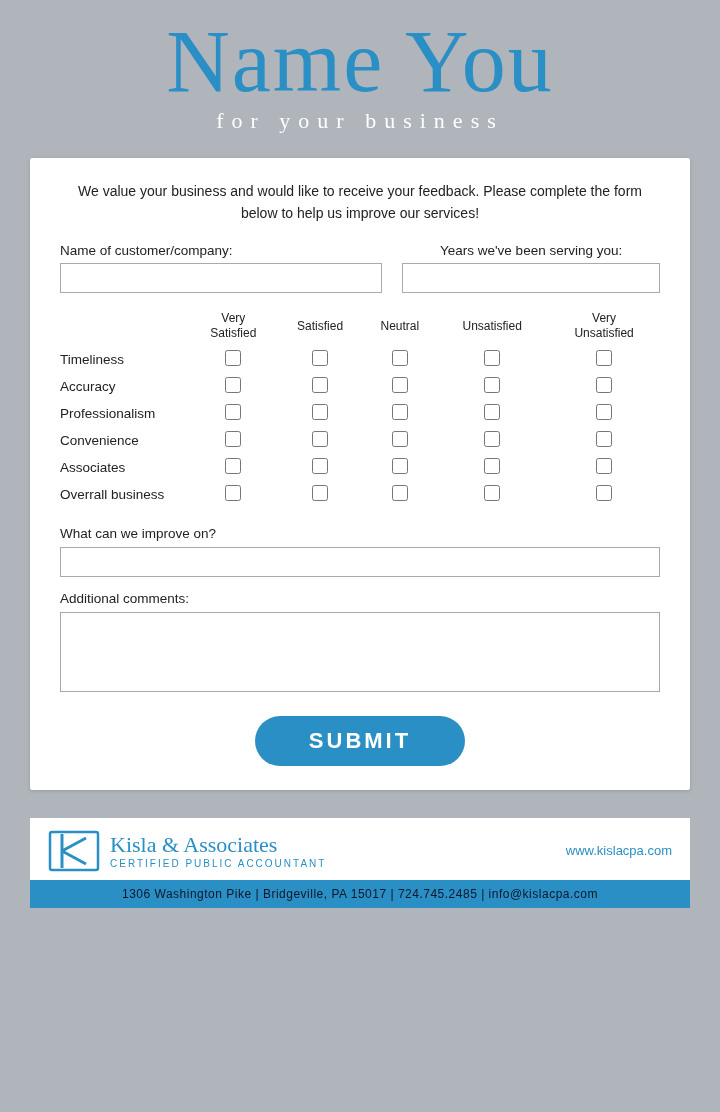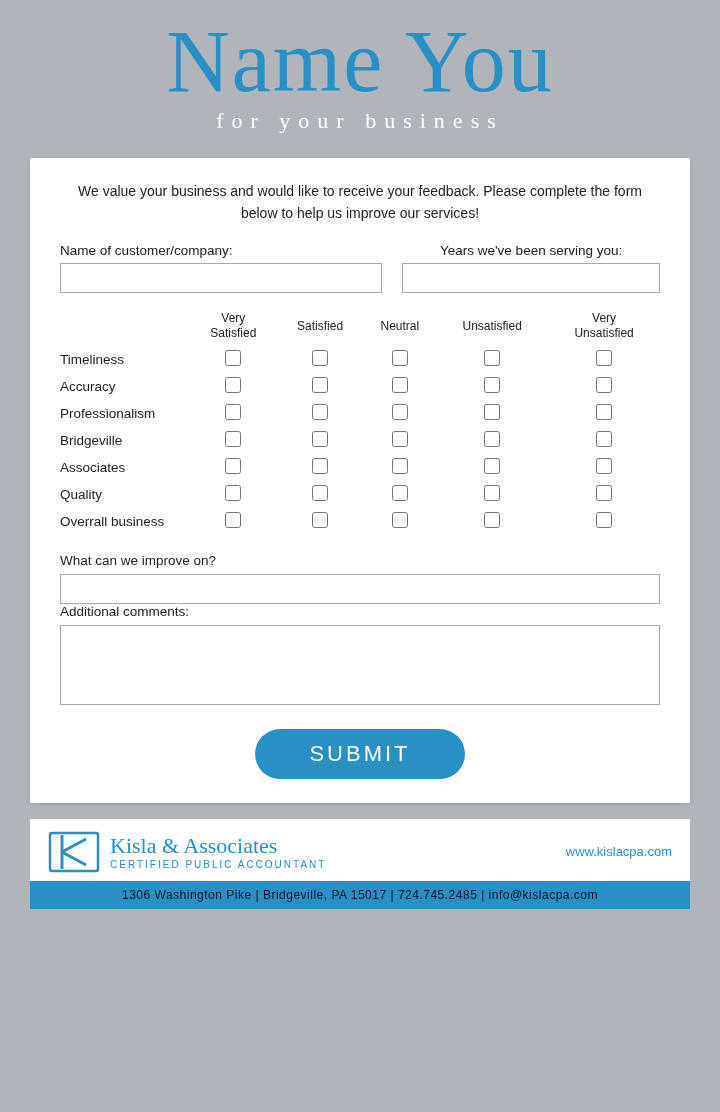--- a/index.html
+++ b/index.html
@@ -306,7 +306,7 @@
             <td><input type="checkbox" style="width: 16px; height: 16px; cursor: pointer;"></td>
           </tr>
           <tr>
-            <td class="row-label">Bridgeville</td>
+            <td class="row-label">Convenience</td>
             <td><input type="checkbox" style="width: 16px; height: 16px; cursor: pointer;"></td>
             <td><input type="checkbox" style="width: 16px; height: 16px; cursor: pointer;"></td>
             <td><input type="checkbox" style="width: 16px; height: 16px; cursor: pointer;"></td>

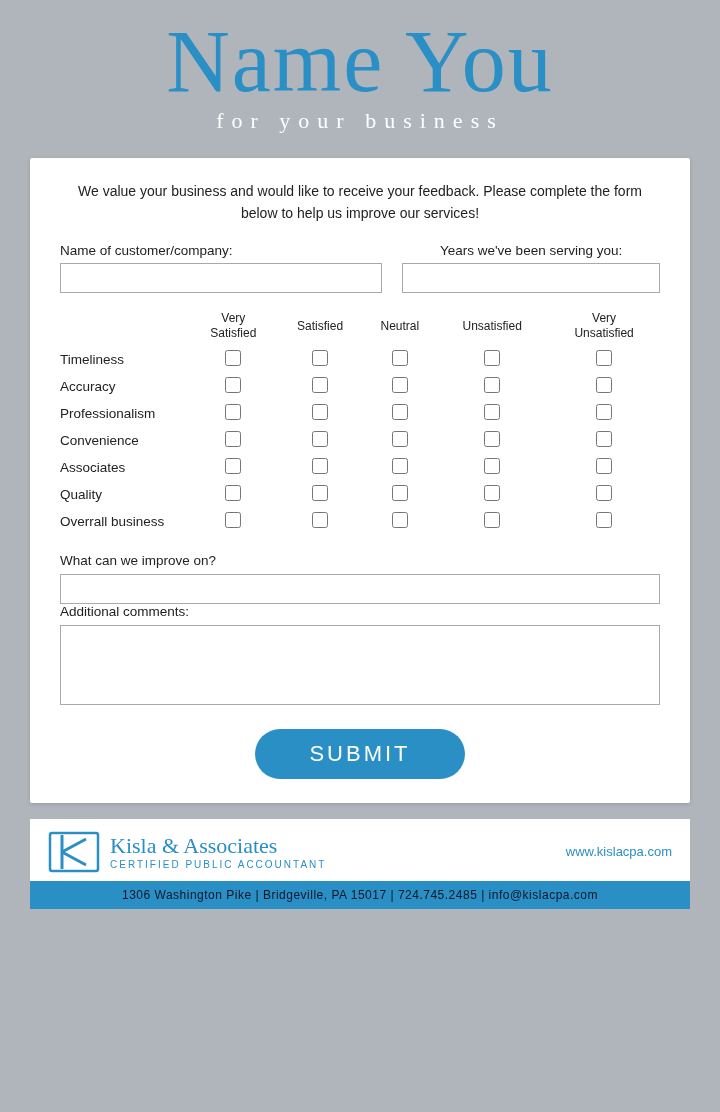--- a/index.html
+++ b/index.html
@@ -322,14 +322,6 @@
             <td><input type="checkbox" style="width: 16px; height: 16px; cursor: pointer;"></td>
           </tr>
           <tr>
-            <td class="row-label">Quality</td>
-            <td><input type="checkbox" style="width: 16px; height: 16px; cursor: pointer;"></td>
-            <td><input type="checkbox" style="width: 16px; height: 16px; cursor: pointer;"></td>
-            <td><input type="checkbox" style="width: 16px; height: 16px; cursor: pointer;"></td>
-            <td><input type="checkbox" style="width: 16px; height: 16px; cursor: pointer;"></td>
-            <td><input type="checkbox" style="width: 16px; height: 16px; cursor: pointer;"></td>
-          </tr>
-          <tr>
             <td class="row-label">Overrall business</td>
             <td><input type="checkbox" style="width: 16px; height: 16px; cursor: pointer;"></td>
             <td><input type="checkbox" style="width: 16px; height: 16px; cursor: pointer;"></td>

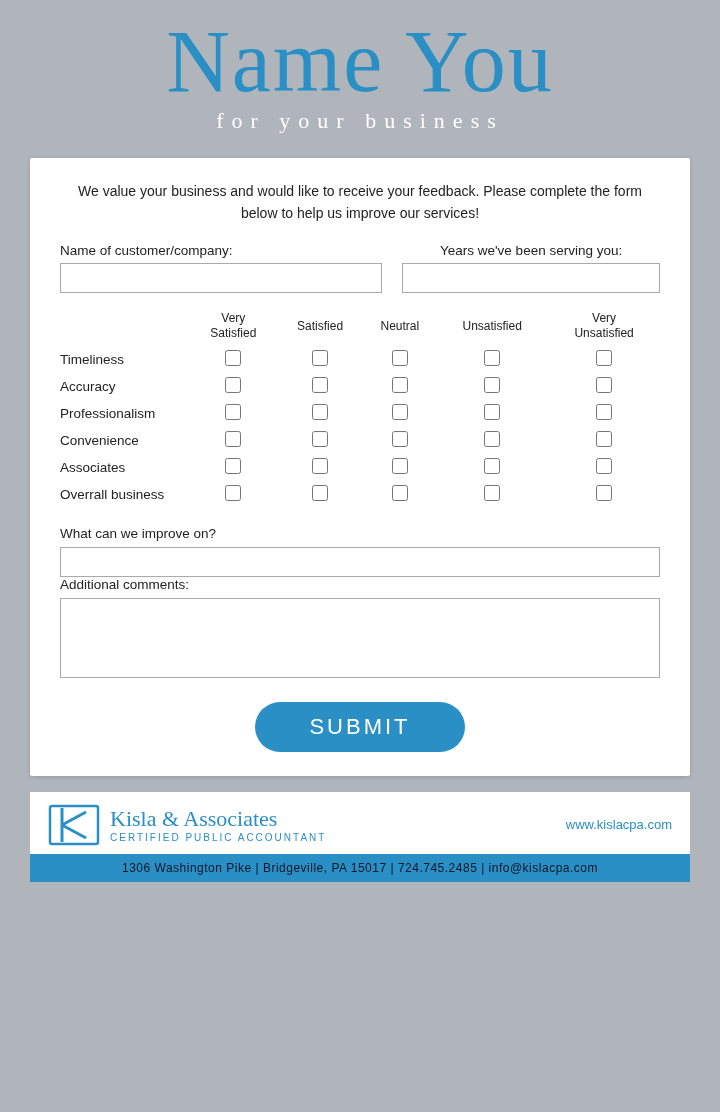--- a/index.html
+++ b/index.html
@@ -128,6 +128,7 @@
     }
 
     .improve-section {
+      margin-bottom: 14px;
     }
 
     .improve-label {

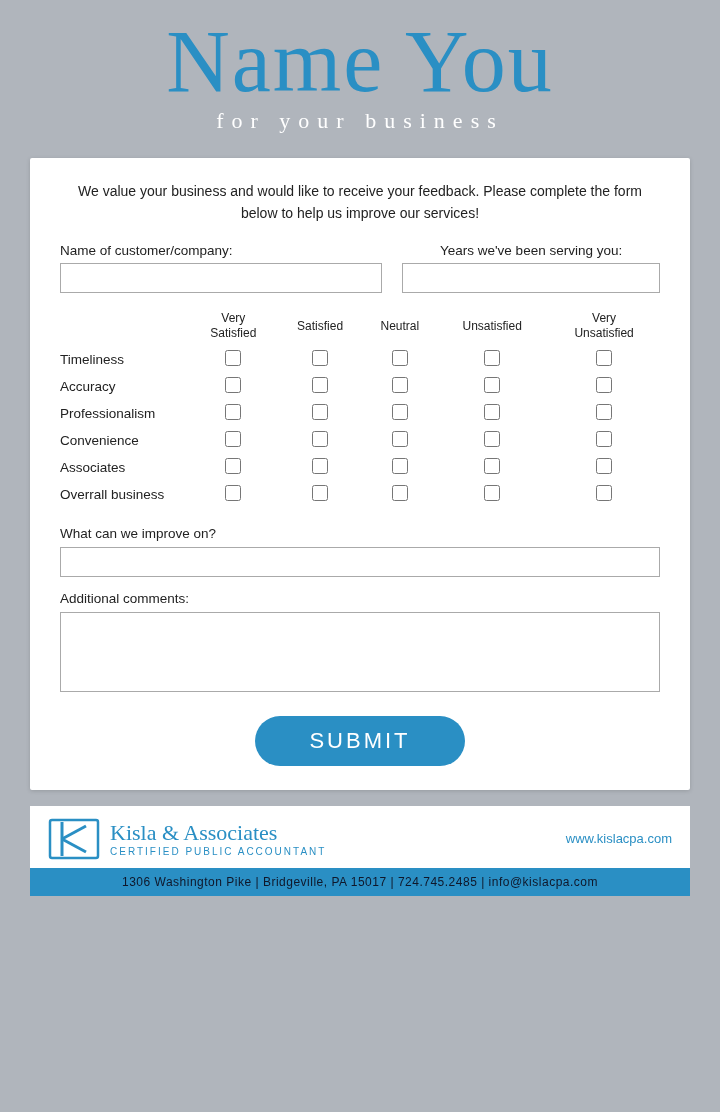--- a/index.html
+++ b/index.html
@@ -178,7 +178,7 @@
       background: #2a8fc4;
       color: #ffffff;
       font-size: 22px;
-      font-weight: normal;
+      font-weight: bold;
       letter-spacing: 3px;
       border: none;
       border-radius: 28px;

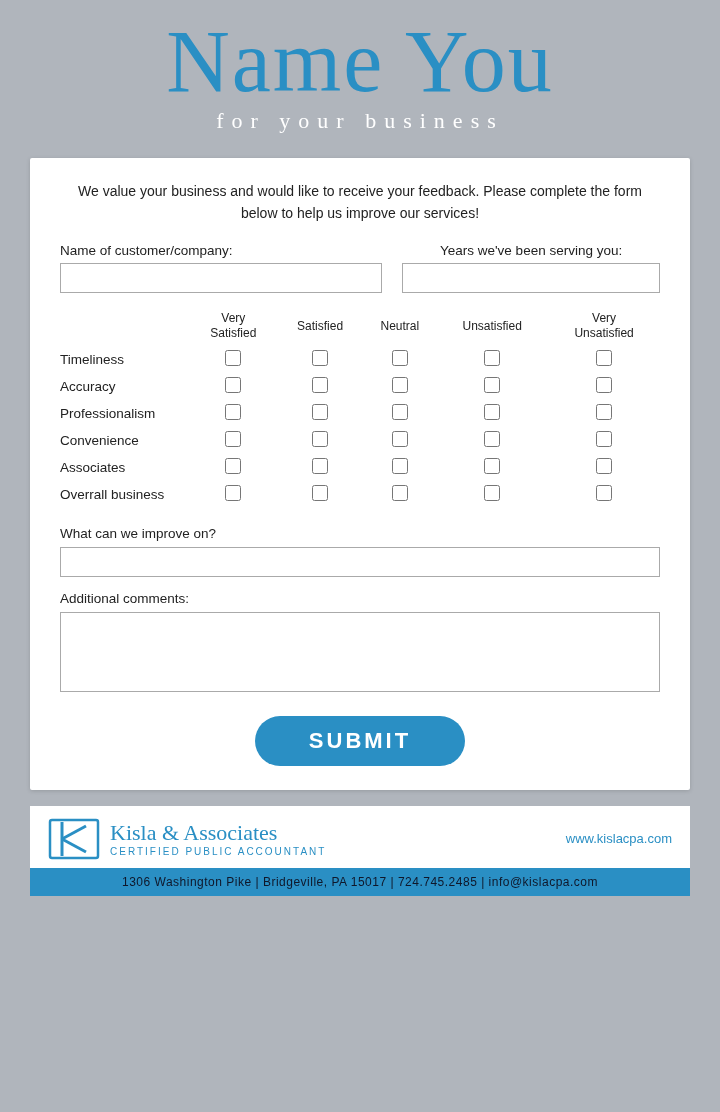--- a/index.html
+++ b/index.html
@@ -189,7 +189,7 @@
 
     .footer-section {
       width: 660px;
-      margin: 4px auto 0 auto;
+      margin: 16px auto 0 auto;
     }
 
     .footer-brand {

